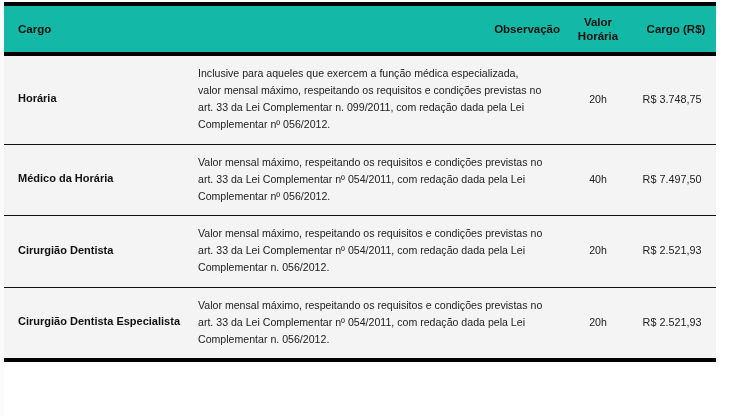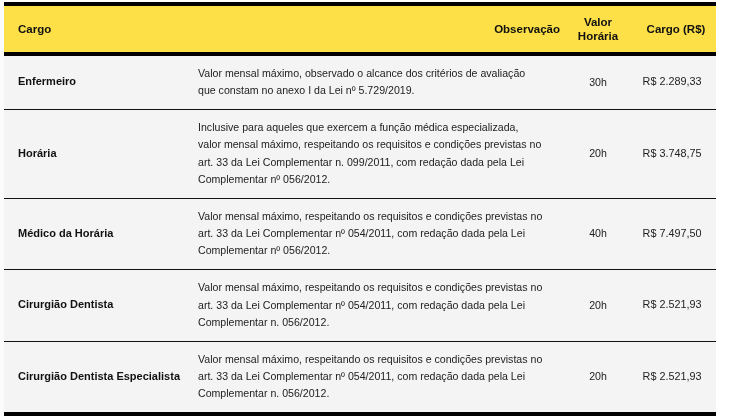--- a/index.html
+++ b/index.html
@@ -39,7 +39,7 @@
 
   
   thead tr.header-row {
-    background: #fde047;
+    background: #14b8a6;
   }
   thead th {
     border-top: 4px solid #000000;

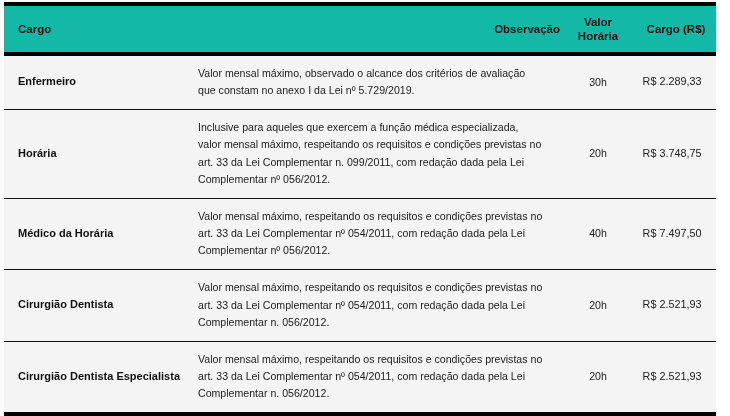--- a/index.html
+++ b/index.html
@@ -141,12 +141,6 @@
     </thead>
     <tbody id="table-body">
         <tr class="data-row">
-          <td class="c-cargo">Enfermeiro</td>
-          <td class="c-obs">Valor mensal máximo, observado o alcance dos critérios de avaliação que constam no anexo I da Lei nº 5.729/2019.</td>
-          <td class="c-carga">30h</td>
-          <td class="c-valor">R$ 2.289,33</td>
-        </tr>
-        <tr class="data-row">
           <td class="c-cargo">Horária</td>
           <td class="c-obs">Inclusive para aqueles que exercem a função médica especializada, valor mensal máximo, respeitando os requisitos e condições previstas no art. 33 da Lei Complementar n. 099/2011, com redação dada pela Lei Complementar nº 056/2012.</td>
           <td class="c-carga">20h</td>

